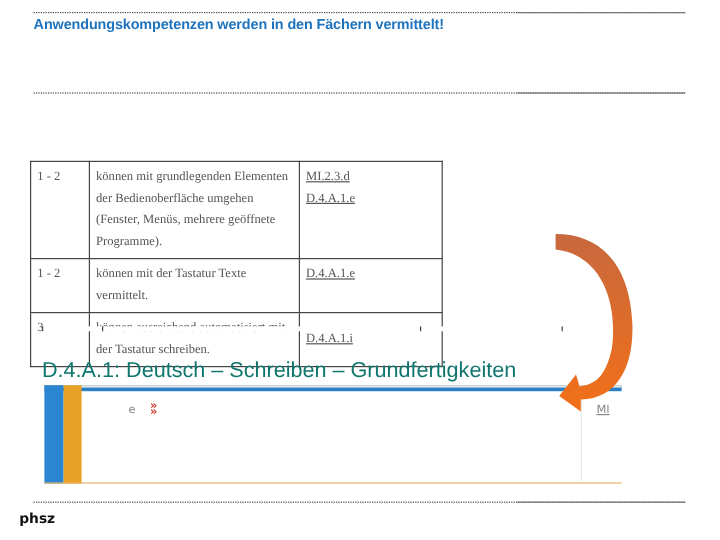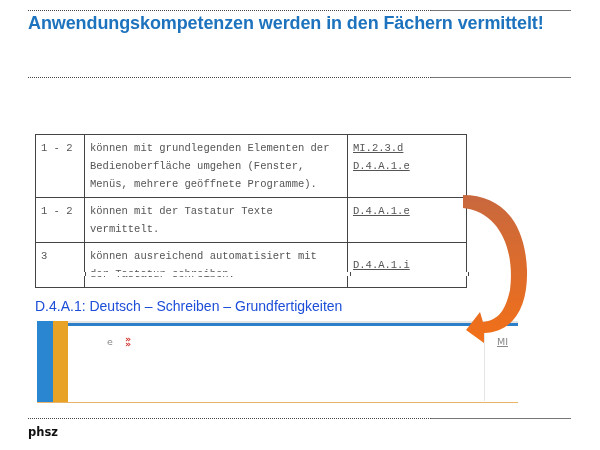--- a/index.html
+++ b/index.html
@@ -6,7 +6,7 @@
   body{width:600px;height:450px;background:#fff;position:relative;overflow:hidden;font-family:"Liberation Sans",sans-serif;}
   .rule{position:absolute;left:28px;width:543px;height:0;border-top:1px dotted #444;}
   .rule::after{content:"";position:absolute;right:0;top:-1px;width:140px;border-top:1px solid #777;}
-  #title{position:absolute;left:28px;top:13px;font-size:18px;font-weight:bold;color:#1e73be;letter-spacing:-0.1px;}
+  #title{position:absolute;left:28px;top:13px;font-size:12px;font-weight:bold;color:#1e73be;letter-spacing:-0.1px;}
   table.comp{position:absolute;left:35px;top:134px;width:432px;border-collapse:collapse;font-family:Liberation Mono, monospace;font-size:10.5px;color:#555;}
   table.comp td{border:1px solid #444;vertical-align:top;padding:4px 5px;line-height:18px;}
   table.comp td.lvl{width:38px;}

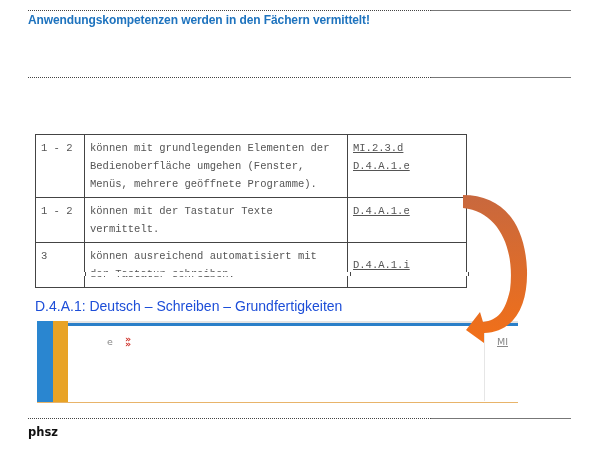--- a/index.html
+++ b/index.html
@@ -7,7 +7,7 @@
   .rule{position:absolute;left:28px;width:543px;height:0;border-top:1px dotted #444;}
   .rule::after{content:"";position:absolute;right:0;top:-1px;width:140px;border-top:1px solid #777;}
   #title{position:absolute;left:28px;top:13px;font-size:12px;font-weight:bold;color:#1e73be;letter-spacing:-0.1px;}
-  table.comp{position:absolute;left:35px;top:134px;width:432px;border-collapse:collapse;font-family:Liberation Mono, monospace;font-size:10.5px;color:#555;}
+  table.comp{position:absolute;left:25px;top:134px;width:344px;border-collapse:collapse;font-family:Liberation Serif, serif;font-size:10.5px;color:#555;}
   table.comp td{border:1px solid #444;vertical-align:top;padding:4px 5px;line-height:18px;}
   table.comp td.lvl{width:38px;}
   table.comp td.ref{width:108px;}

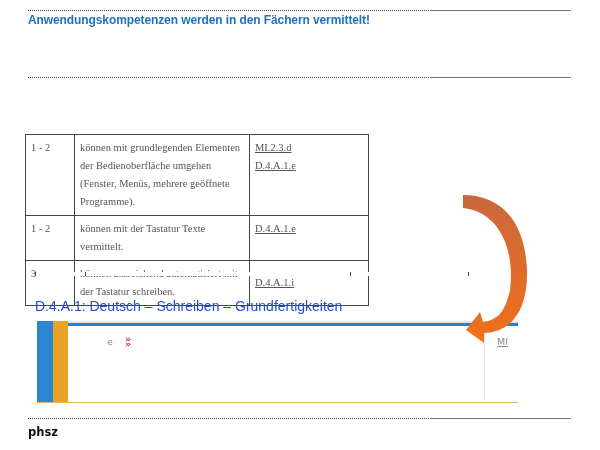--- a/index.html
+++ b/index.html
@@ -16,7 +16,7 @@
   .cut .c1{position:absolute;left:49px;top:0;height:4px;border-left:1px solid #444;}
   .cut .c2{position:absolute;left:314px;top:0;height:4px;border-left:1px solid #444;}
   .cut .c3{position:absolute;left:432px;top:0;height:4px;border-left:1px solid #444;}
-  #subhead{position:absolute;left:35px;top:298px;font-size:14px;color:#1d4ed8;}
+  #subhead{position:absolute;left:35px;top:298px;font-size:18px;color:#0f766e;}
   .box{position:absolute;left:37px;top:321px;width:481px;height:82px;background:#fff;}
   .box .topline{position:absolute;left:0;top:0;width:100%;height:3px;background:#2a7fc8;border-top:2px solid #e4e4e4;}
   .box .bar-blue{position:absolute;left:0;top:0;width:16px;height:82px;background:#2a86d0;}

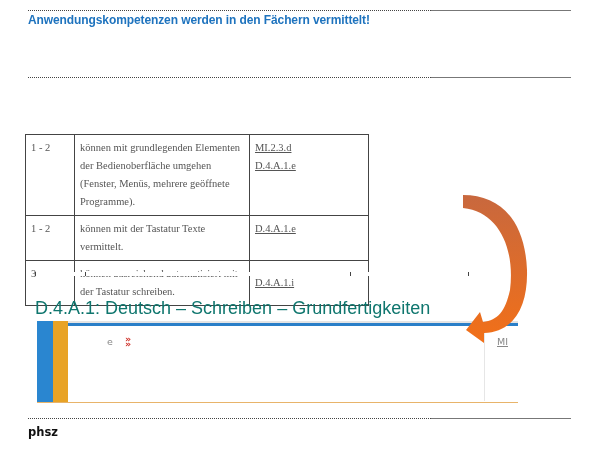--- a/index.html
+++ b/index.html
@@ -29,7 +29,7 @@
   .box li .raquo{position:absolute;left:0;top:0;color:#d0342c;font-weight:bold;}
   .box .mi{position:absolute;left:460px;top:15px;font-family:"DejaVu Sans",sans-serif;font-size:9.5px;color:#888;text-decoration:underline;}
   #arrow{position:absolute;left:0;top:0;}
-  #footer{position:absolute;left:28px;top:425px;font-family:"DejaVu Sans",sans-serif;font-size:11.5px;font-weight:bold;color:#111;}
+  #footer{position:absolute;left:16px;top:425px;font-family:"DejaVu Sans",sans-serif;font-size:11.5px;font-weight:bold;color:#111;}
 </style>
 </head>
 <body>

